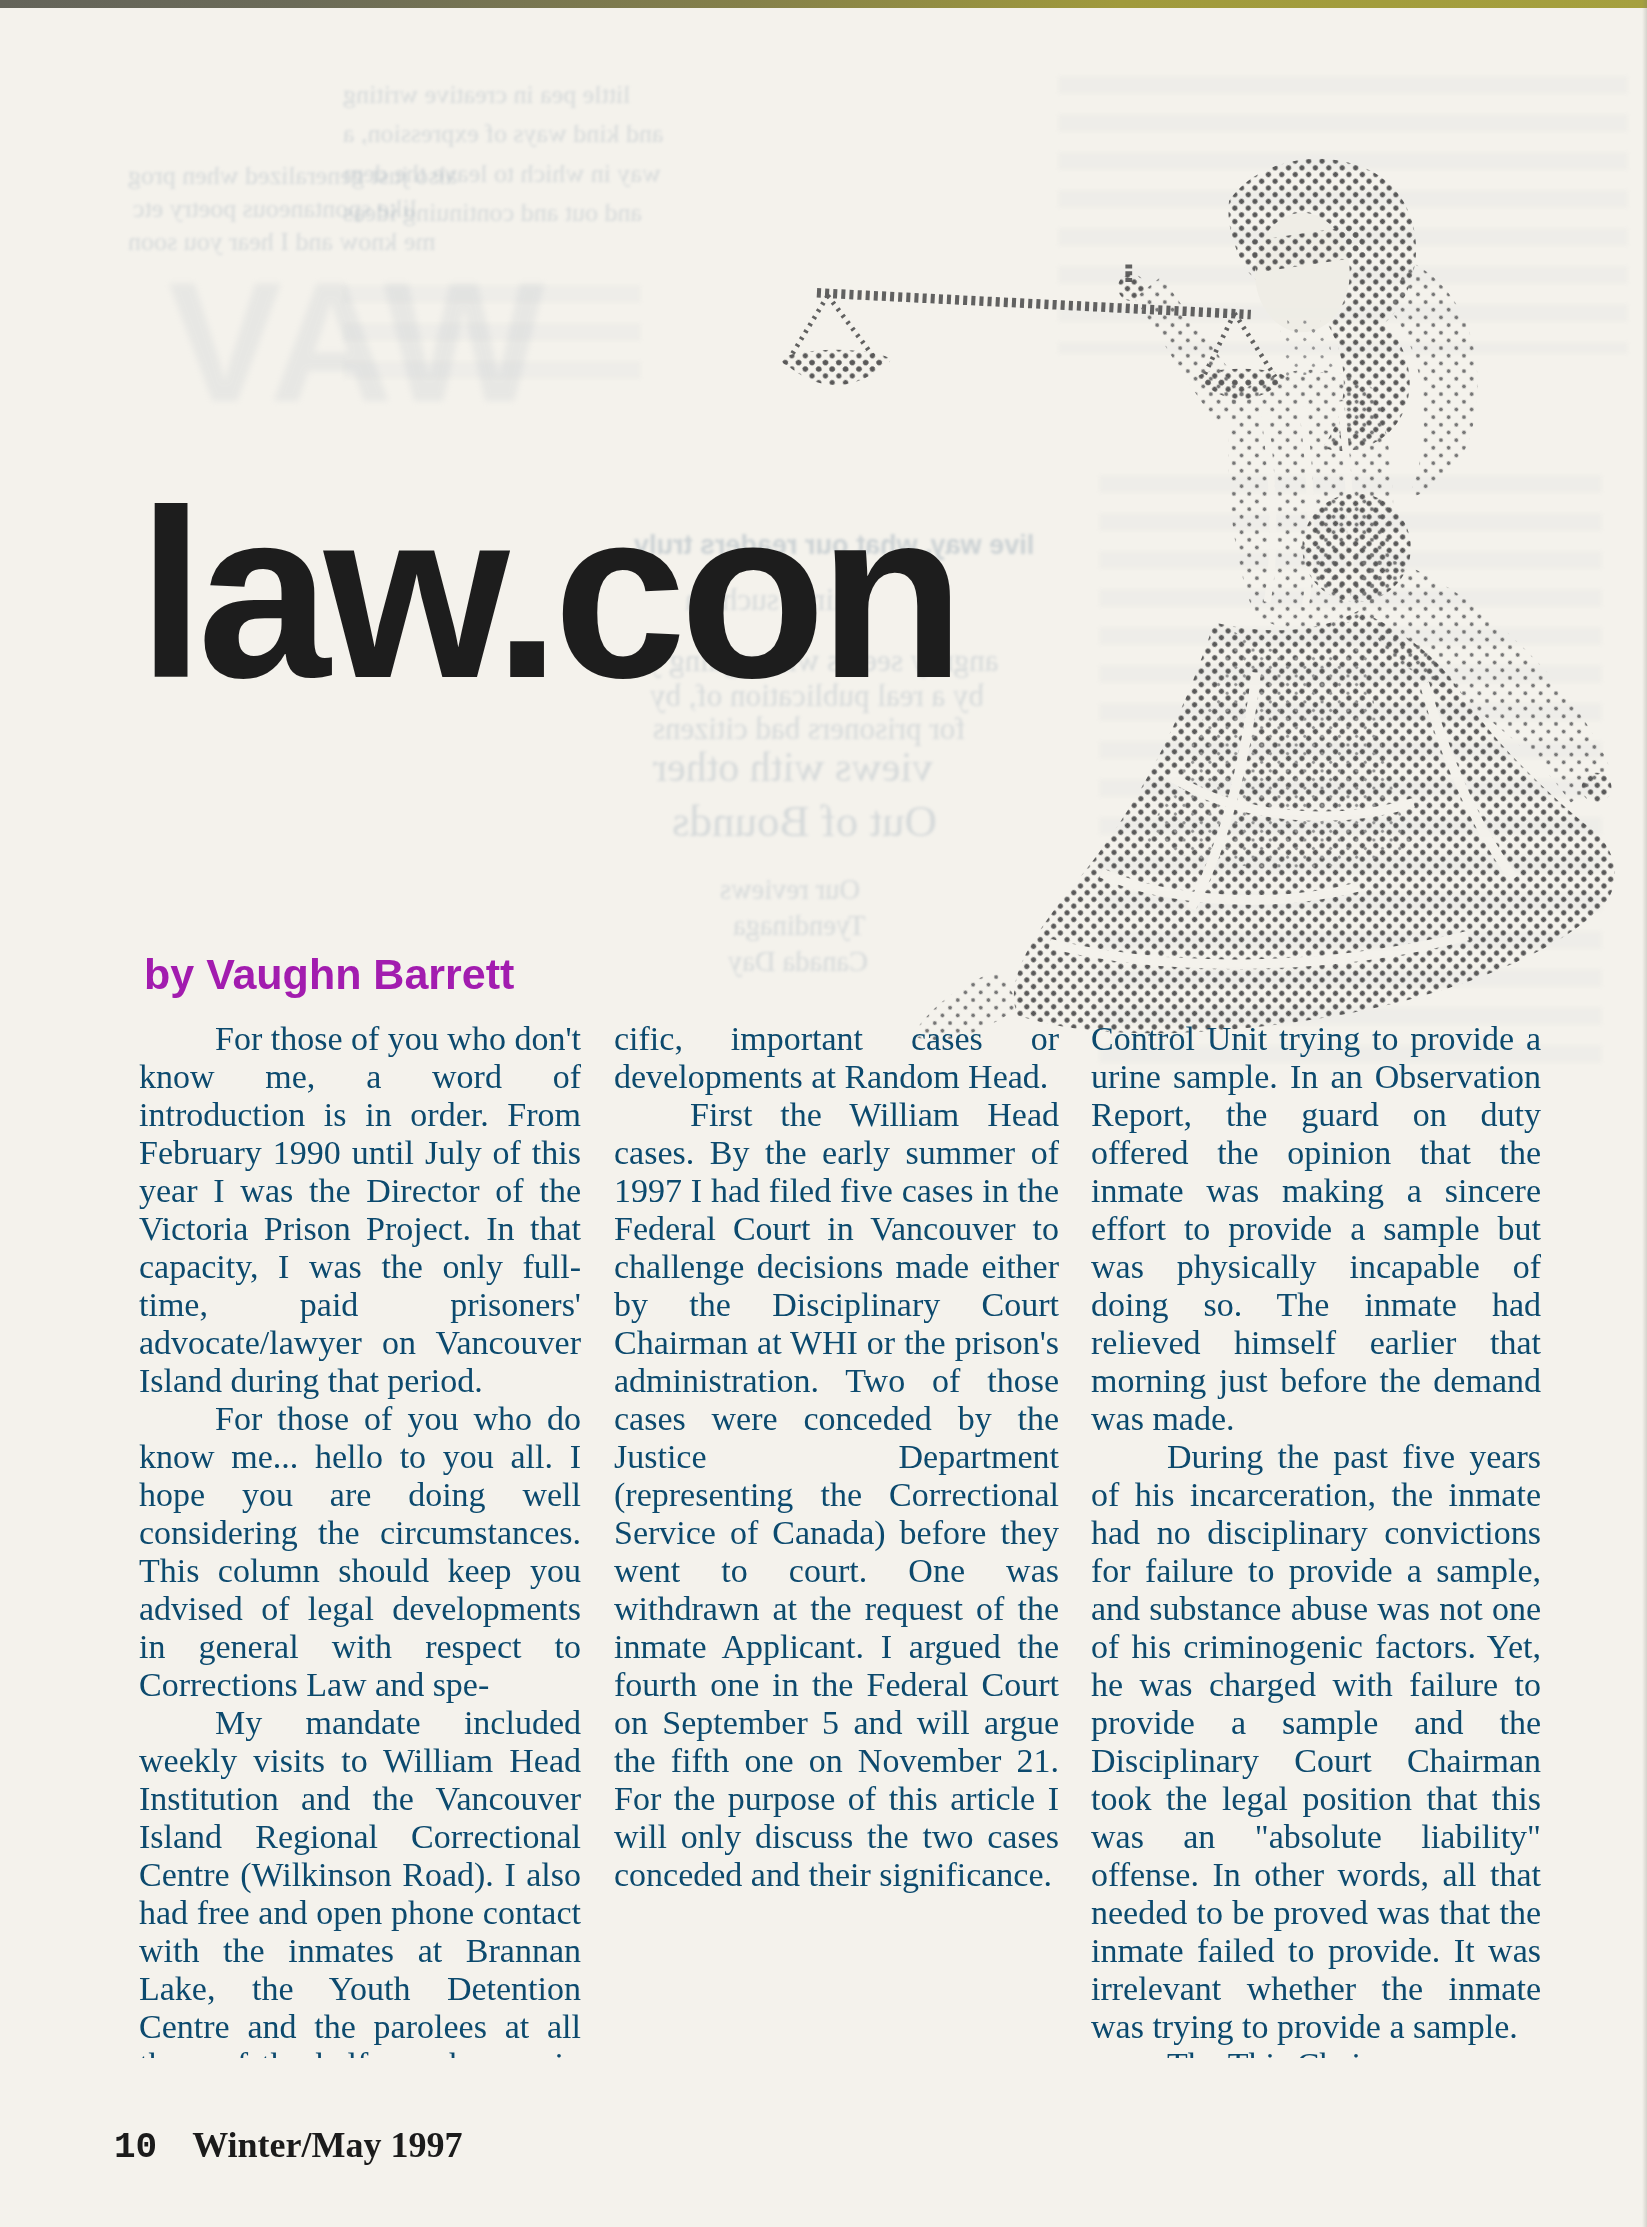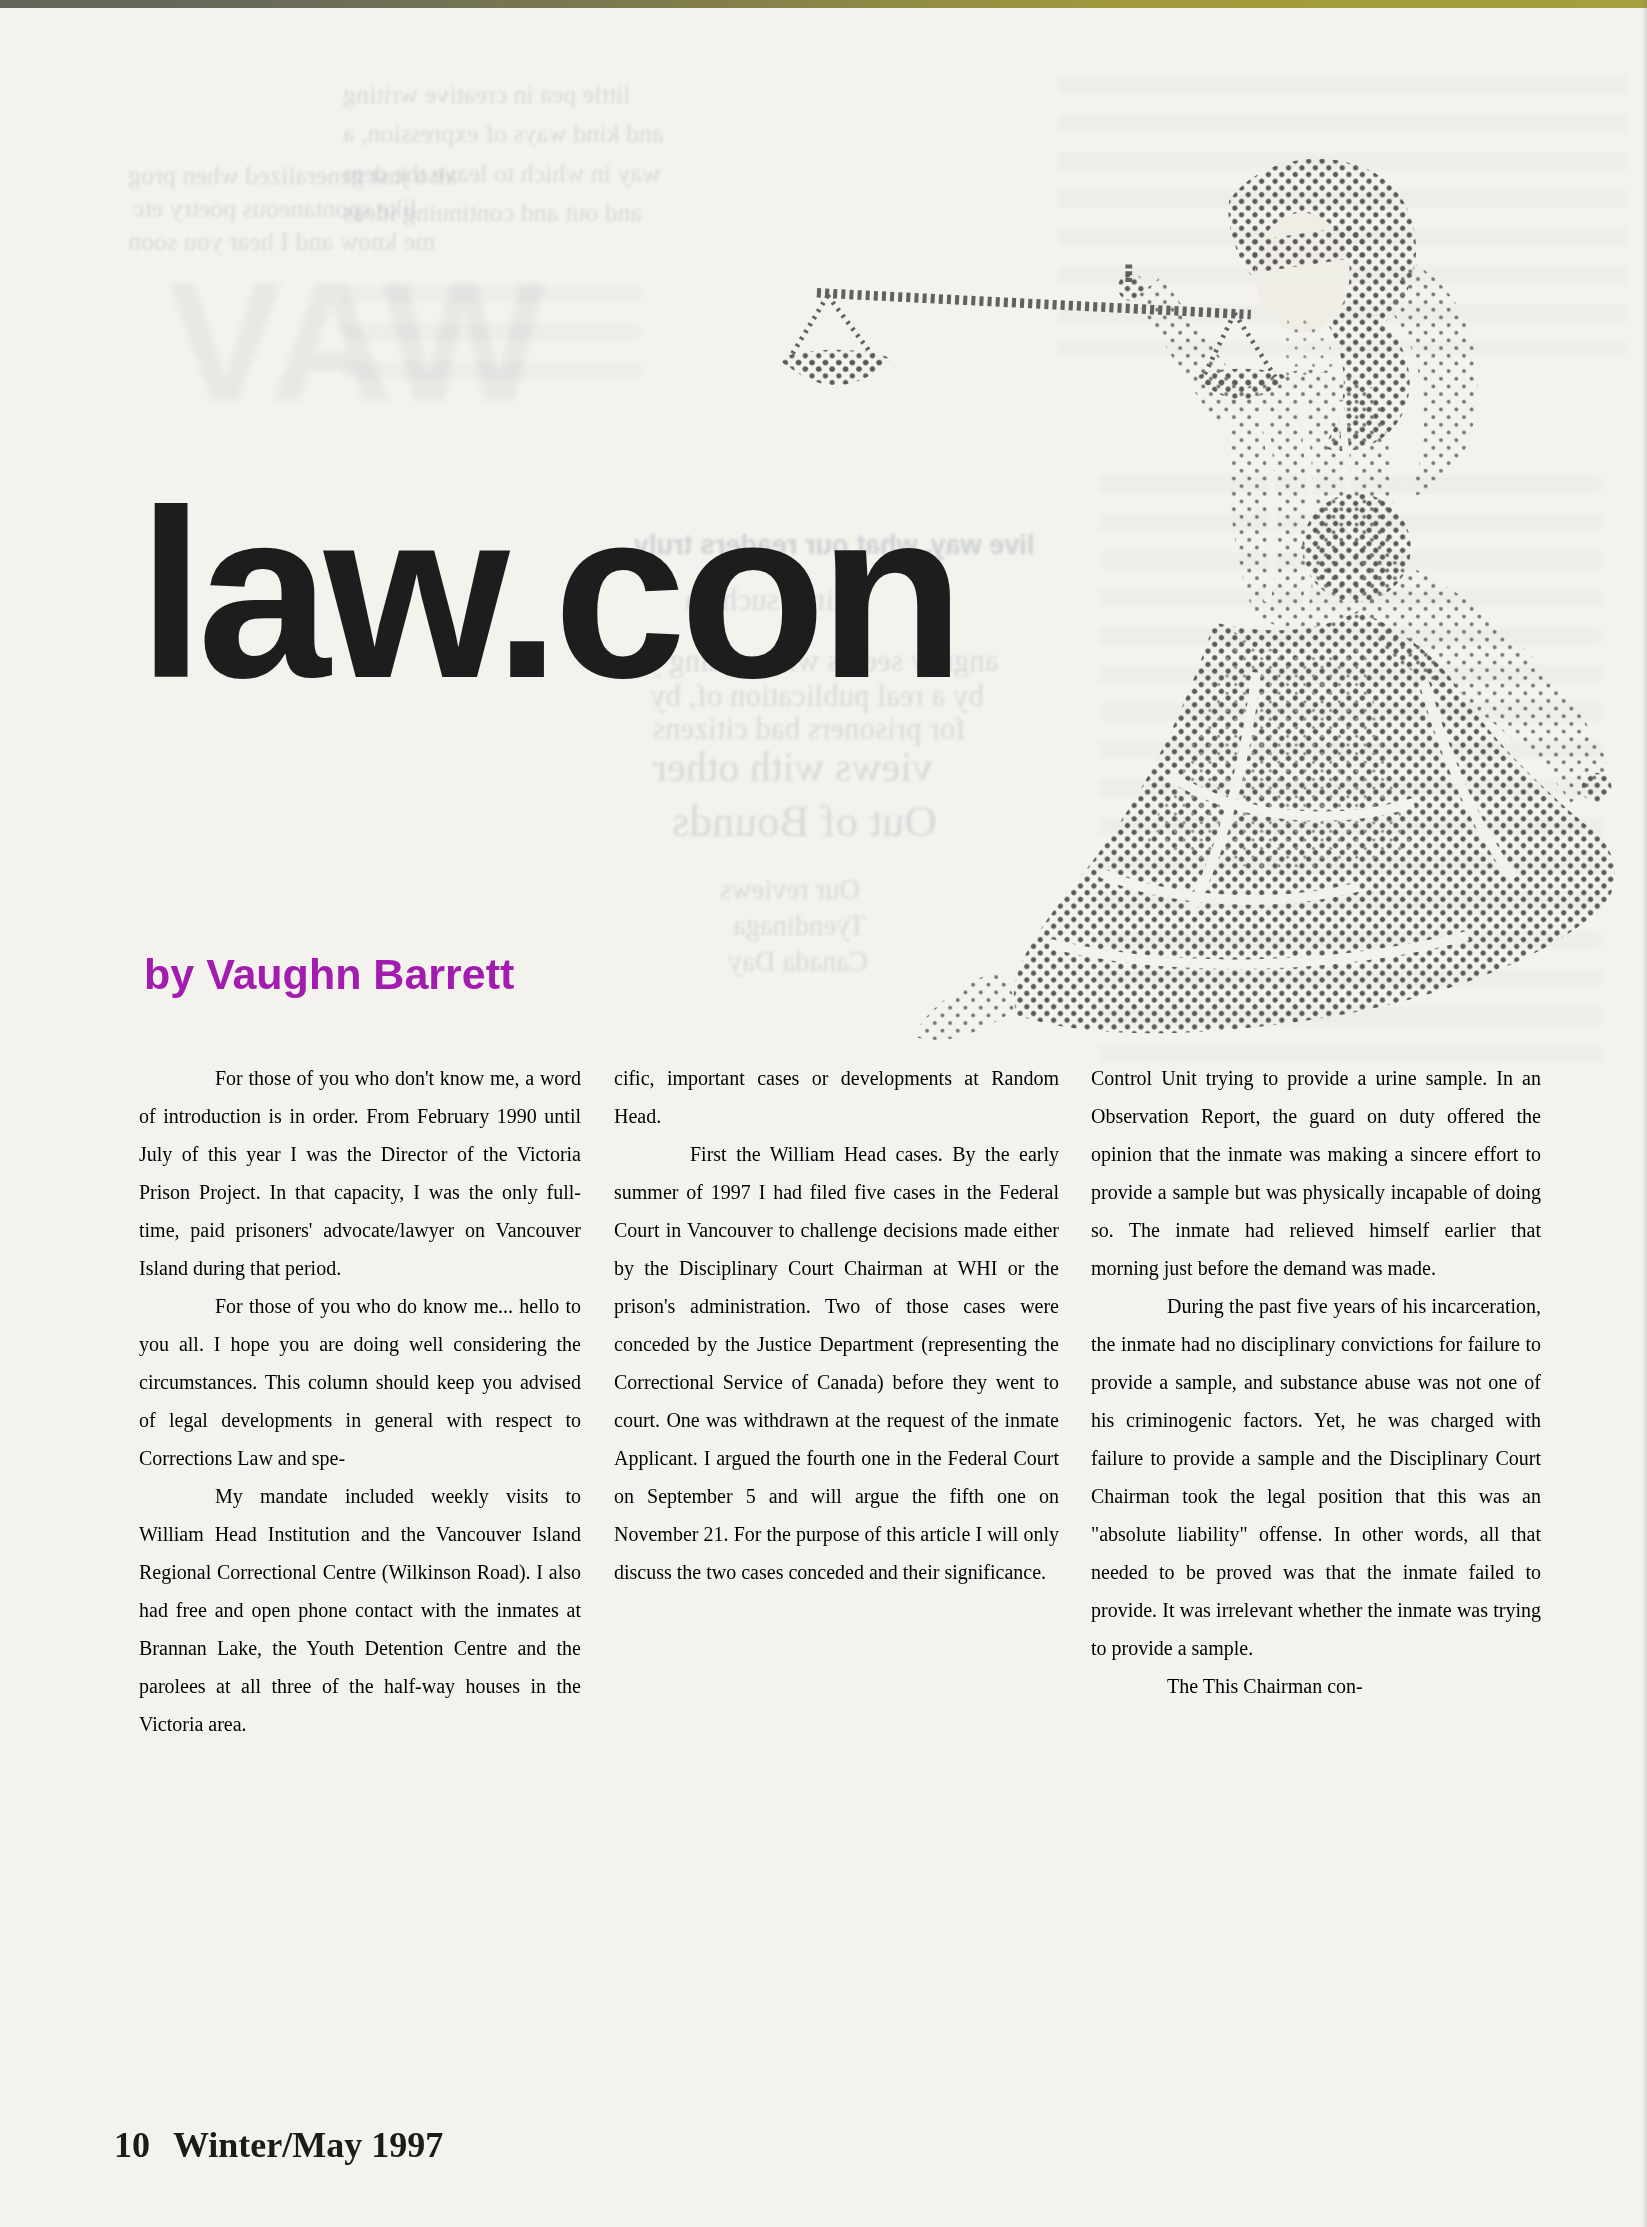--- a/index.html
+++ b/index.html
@@ -36,8 +36,8 @@
          font-size:43px;color:#a21caf;}
 
   
-  .col{position:absolute;top:1059px;height:1038px;overflow:hidden;
-       font-size:20px;line-height:38px;color:#000000;text-align:justify;}
+  .col{position:absolute;top:1020px;height:1038px;overflow:hidden;
+       font-size:34px;line-height:38px;color:#0c4a6e;text-align:justify;}
   .col p{margin:0;}
   .col p.indent{text-indent:76px;}
   #col1{left:139px;width:442px;}

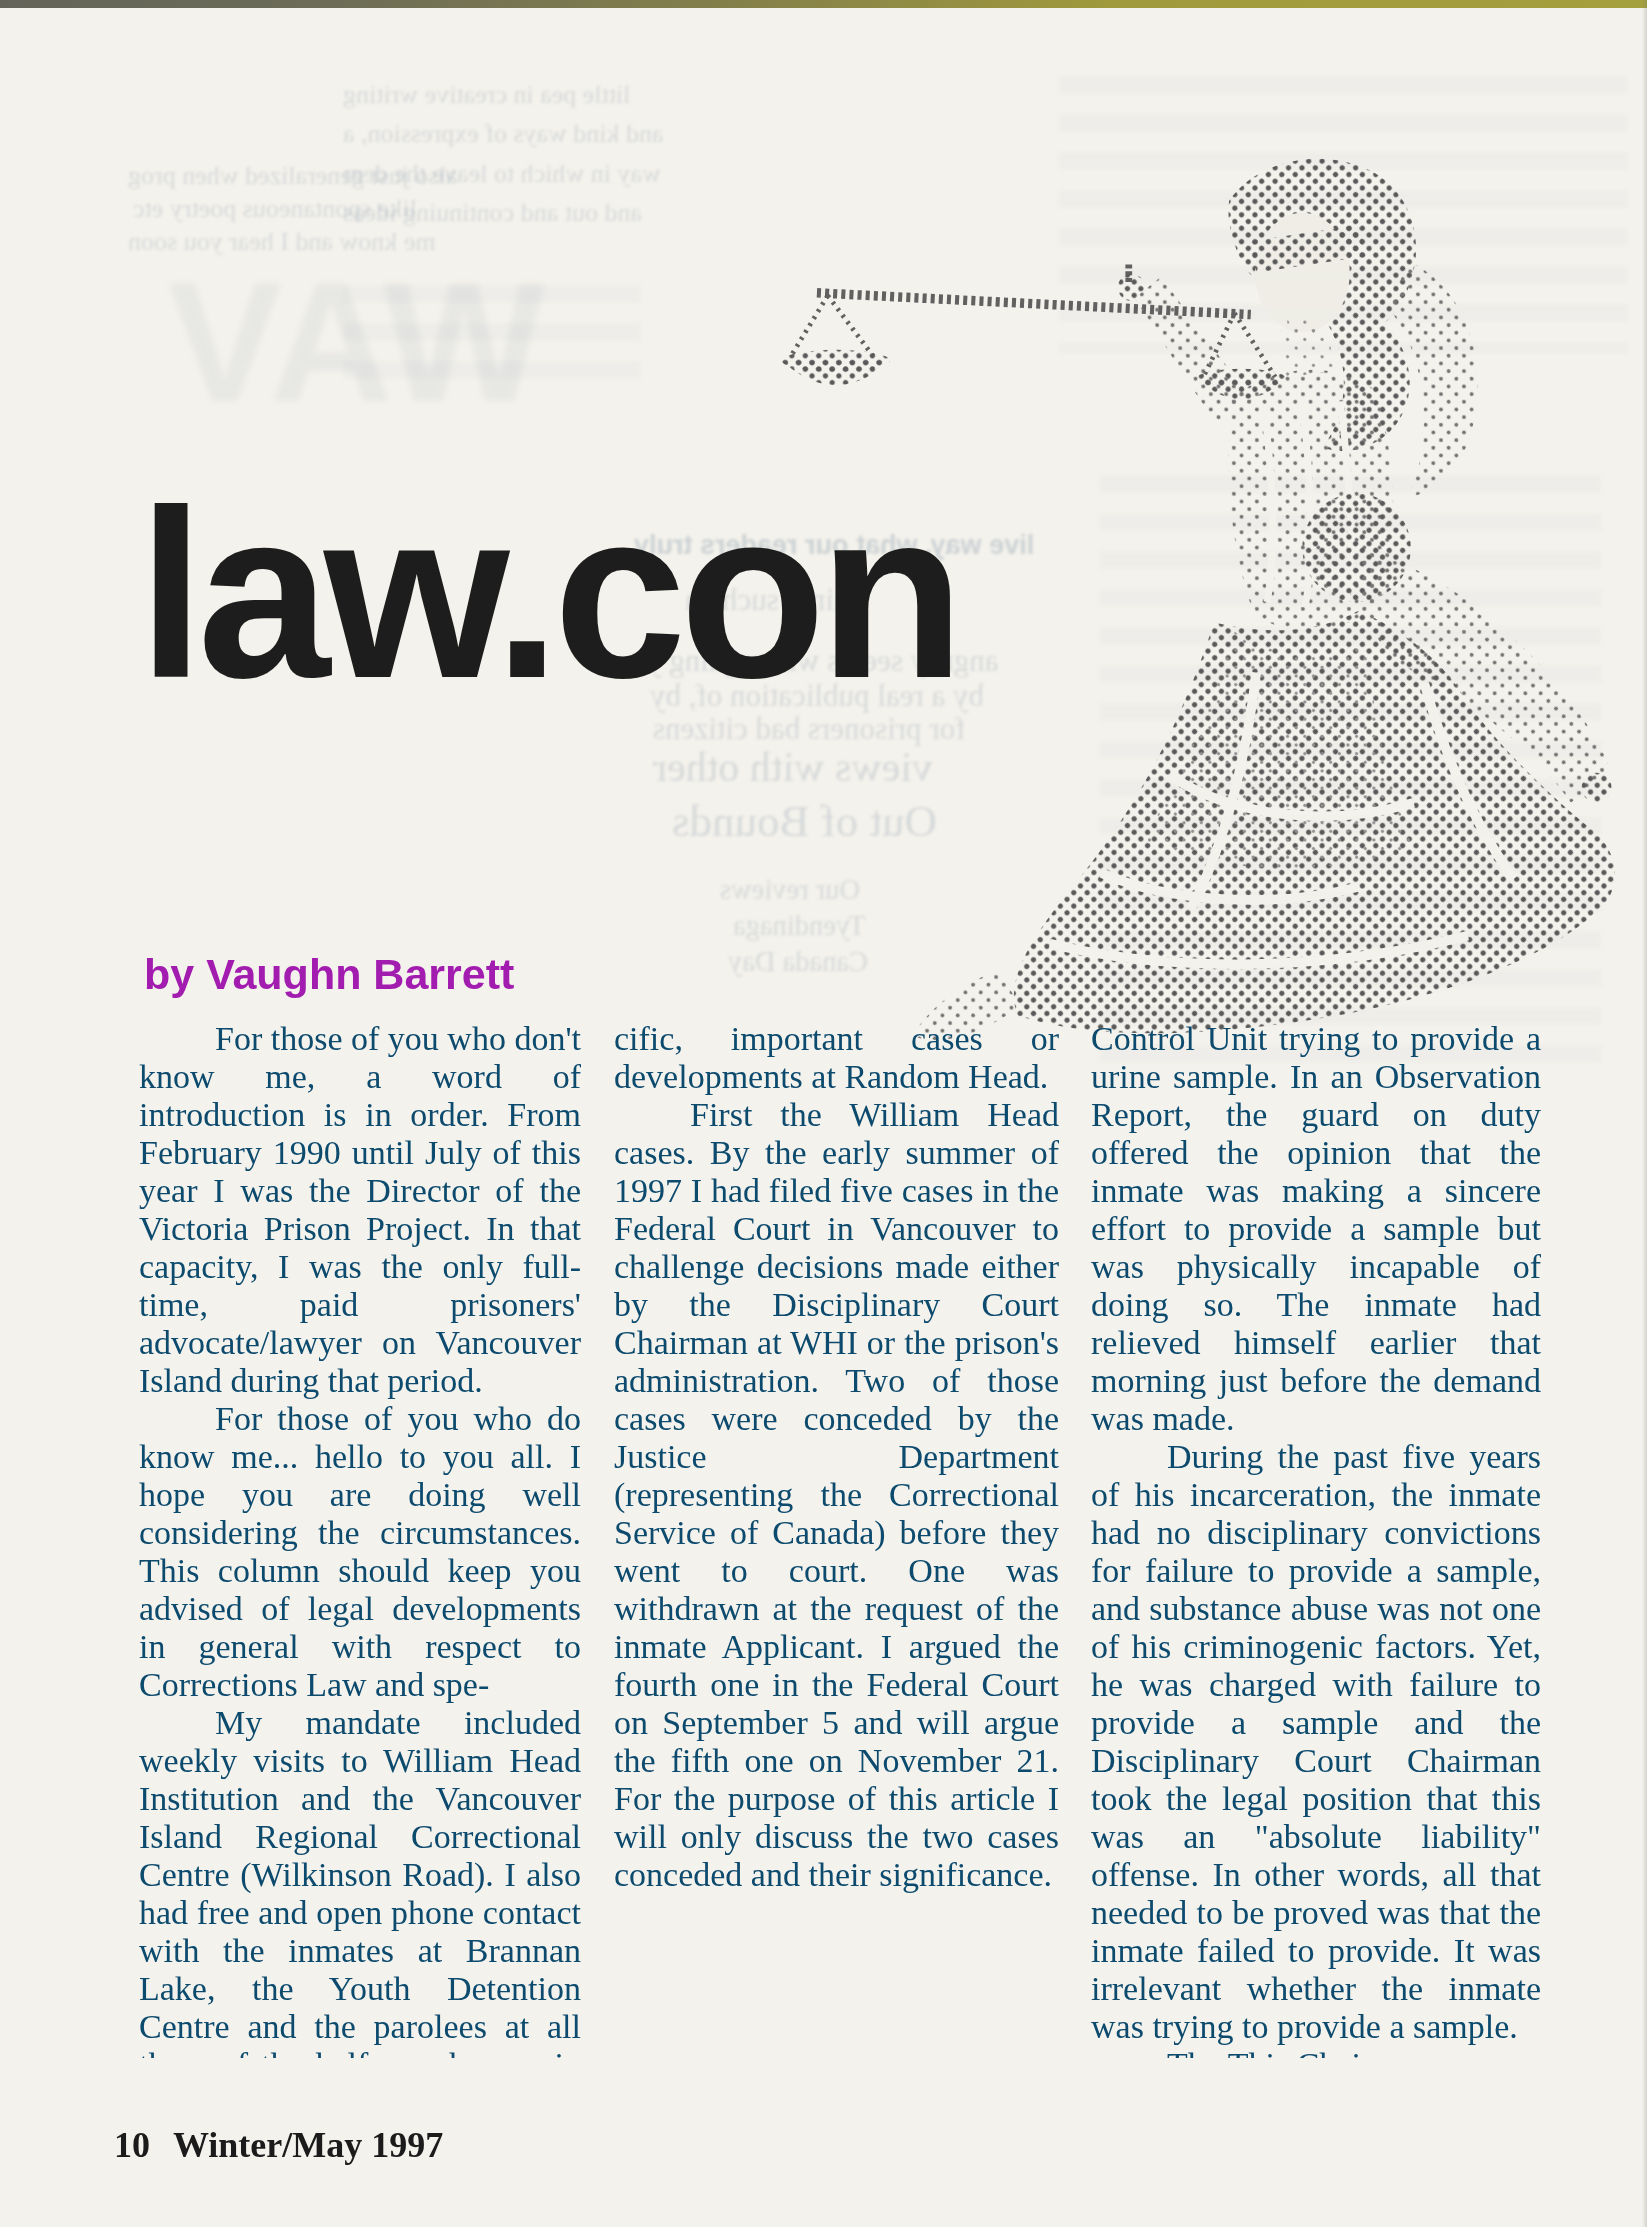--- a/index.html
+++ b/index.html
@@ -48,7 +48,7 @@
   .footer{position:absolute;left:114px;top:2124px;
           font-family:"Liberation Serif",serif;font-weight:bold;
           font-size:36px;color:#1b1b1b;}
-  .footer .num{margin-right:23px;}
+  .footer .num{margin-right:35px;font-family:Liberation Mono, monospace;}
 
   
   .justice{position:absolute;left:597px;top:141px;width:1031px;height:922px;

